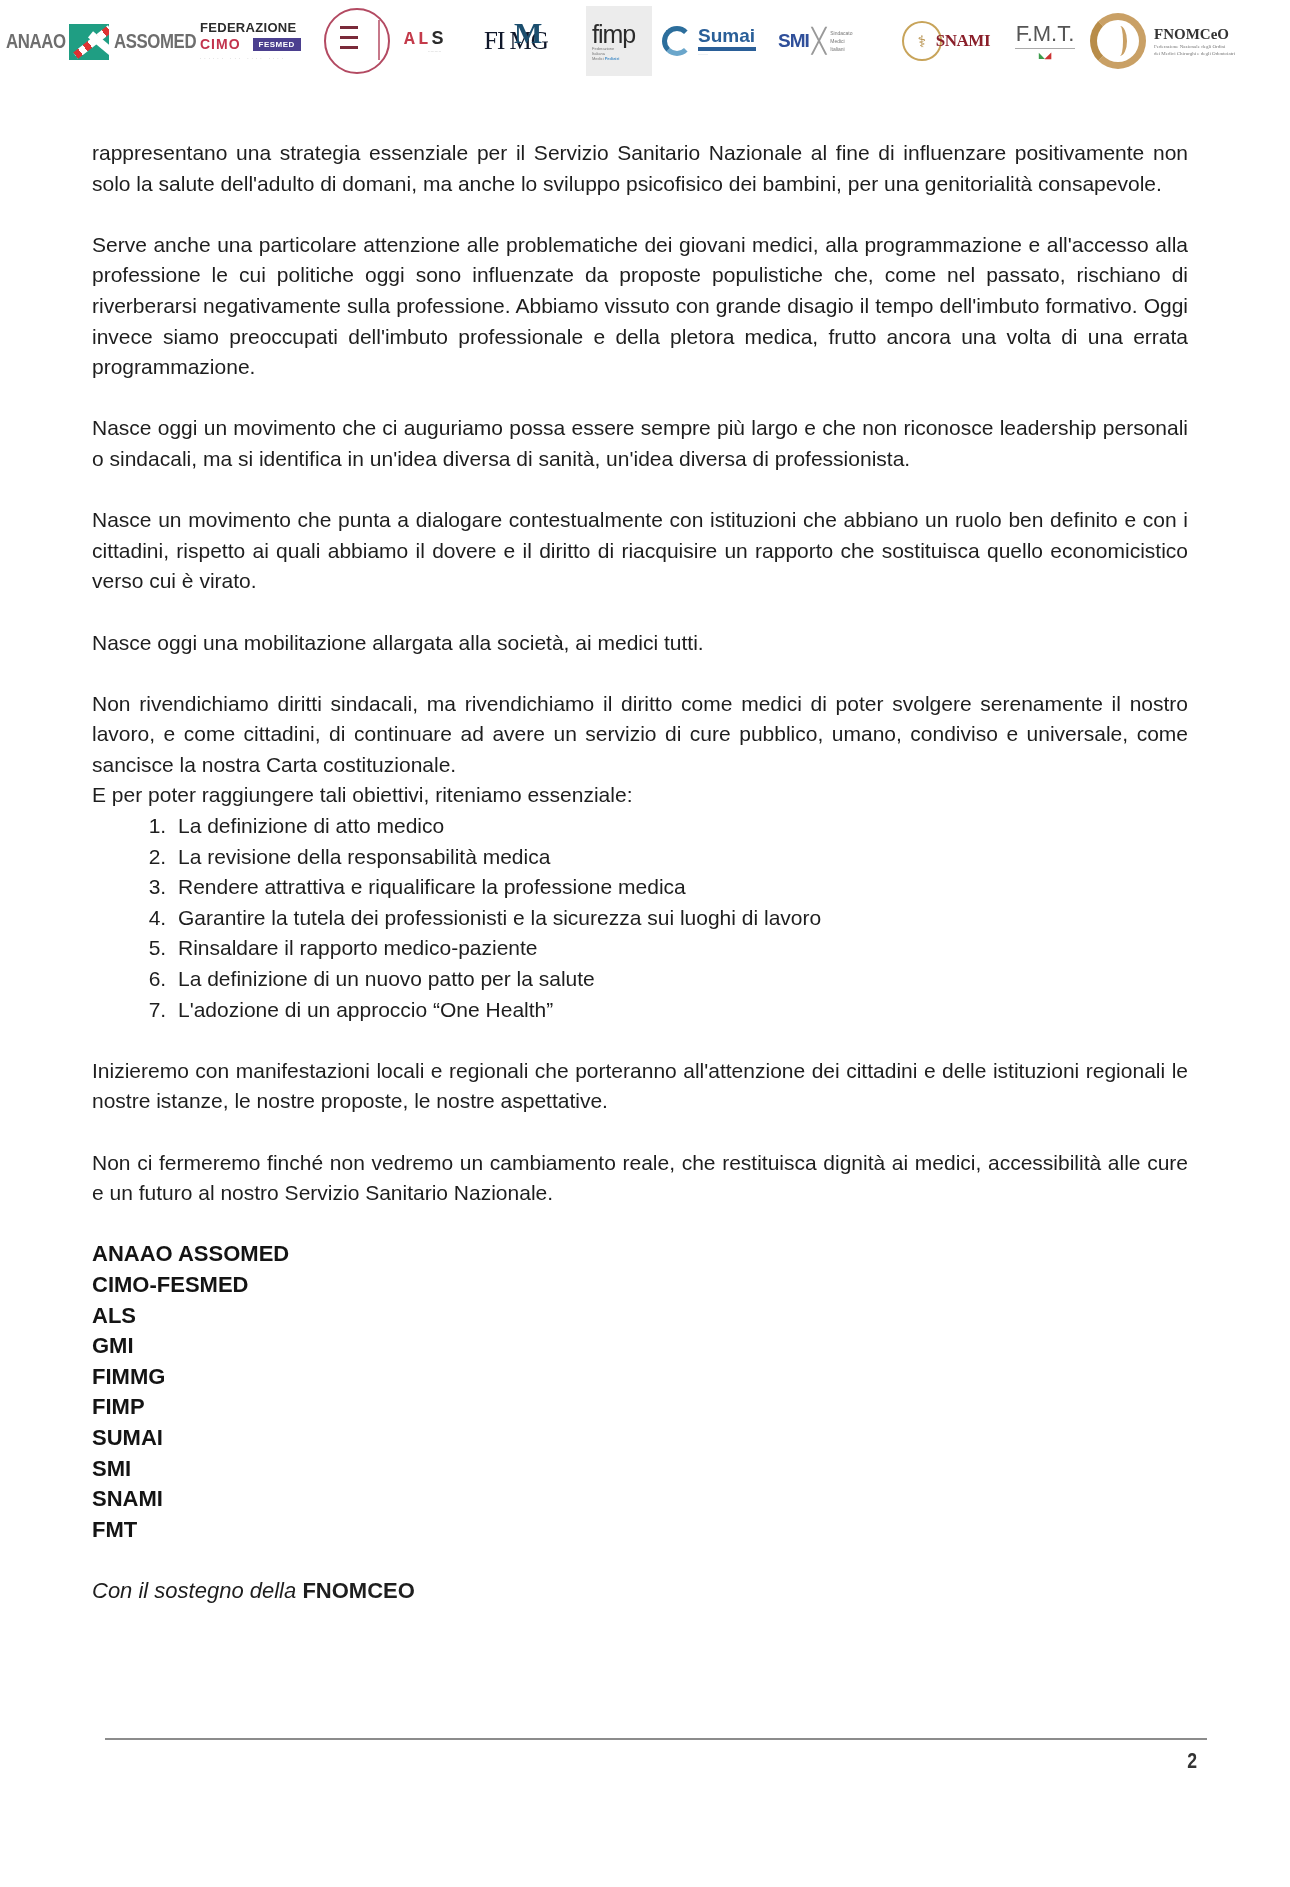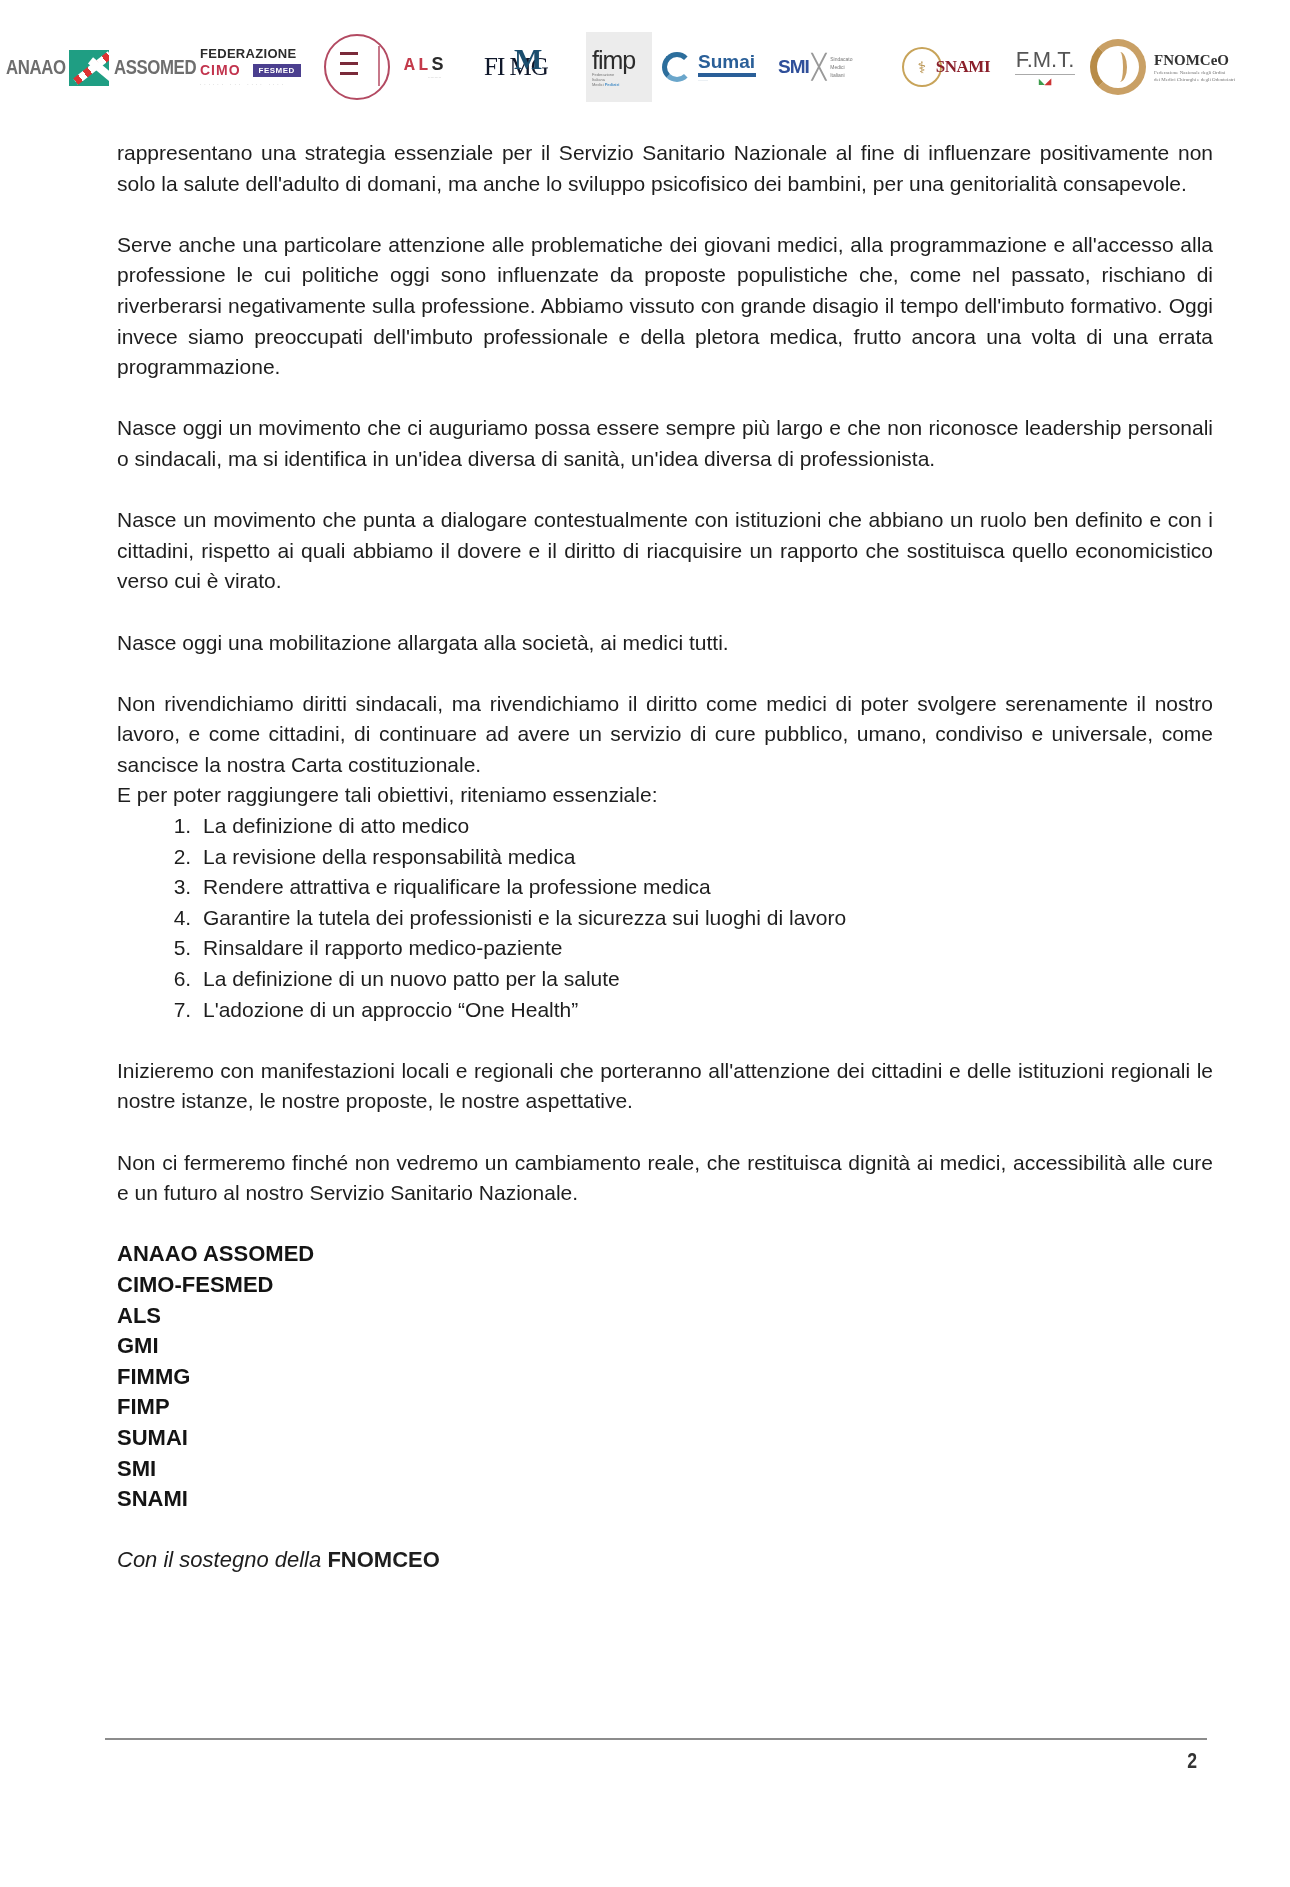--- a/index.html
+++ b/index.html
@@ -6,7 +6,7 @@
   body { width: 1290px; height: 1887px; position: relative; overflow: hidden; color: #1c1c1c; font-family: "Liberation Sans", sans-serif; }
 
   
-  .logos { position: absolute; top: 32px; left: 6px; width: 1280px; height: 70px; }
+  .logos { position: absolute; top: 6px; left: 6px; width: 1280px; height: 70px; }
   .logo { position: absolute; top: 0; height: 70px; display: flex; align-items: center; }
   .txt-gray { color: #6e6e6e; font-weight: bold; font-family: "Liberation Sans", sans-serif; letter-spacing: -0.5px; transform: scaleX(0.8); transform-origin: left center; }
 

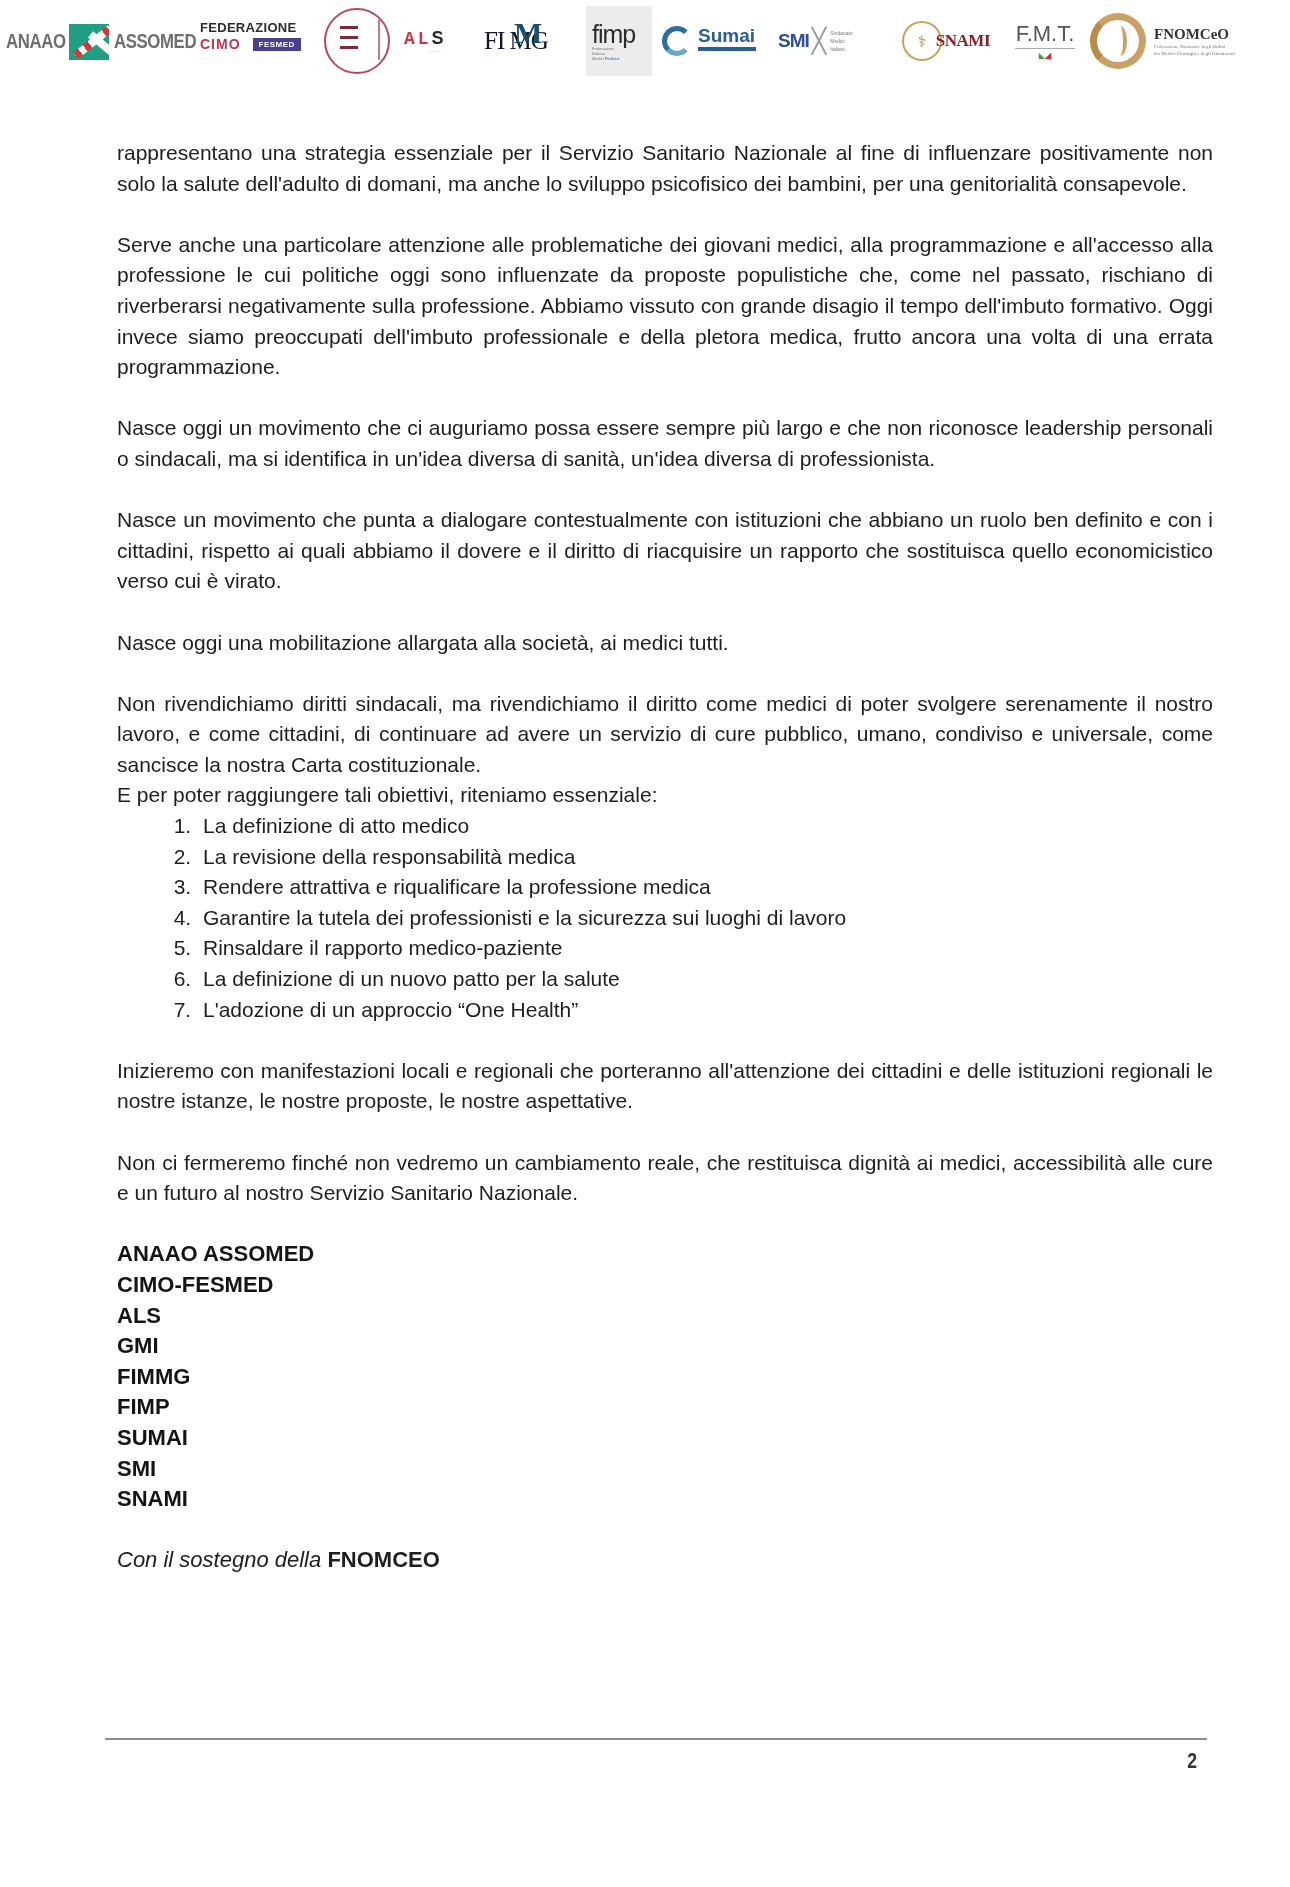--- a/index.html
+++ b/index.html
@@ -73,7 +73,7 @@
   .fnom .sub { font-family: "Liberation Serif", serif; font-size: 5px; color: #777; line-height: 7px; }
 
   
-  .content { position: absolute; left: 117px; top: 138px; width: 1096px; font-size: 21px; line-height: 30.6px; color: #1e1e1e; }
+  .content { position: absolute; left: 92px; top: 138px; width: 1096px; font-size: 21px; line-height: 30.6px; color: #1e1e1e; }
   .content p { margin: 0 0 30.6px 0; text-align: justify; text-align-last: left; }
   .content p.tight { margin-bottom: 0; }
   .content ol { margin: 0 0 30.6px 0; padding-left: 80px; }

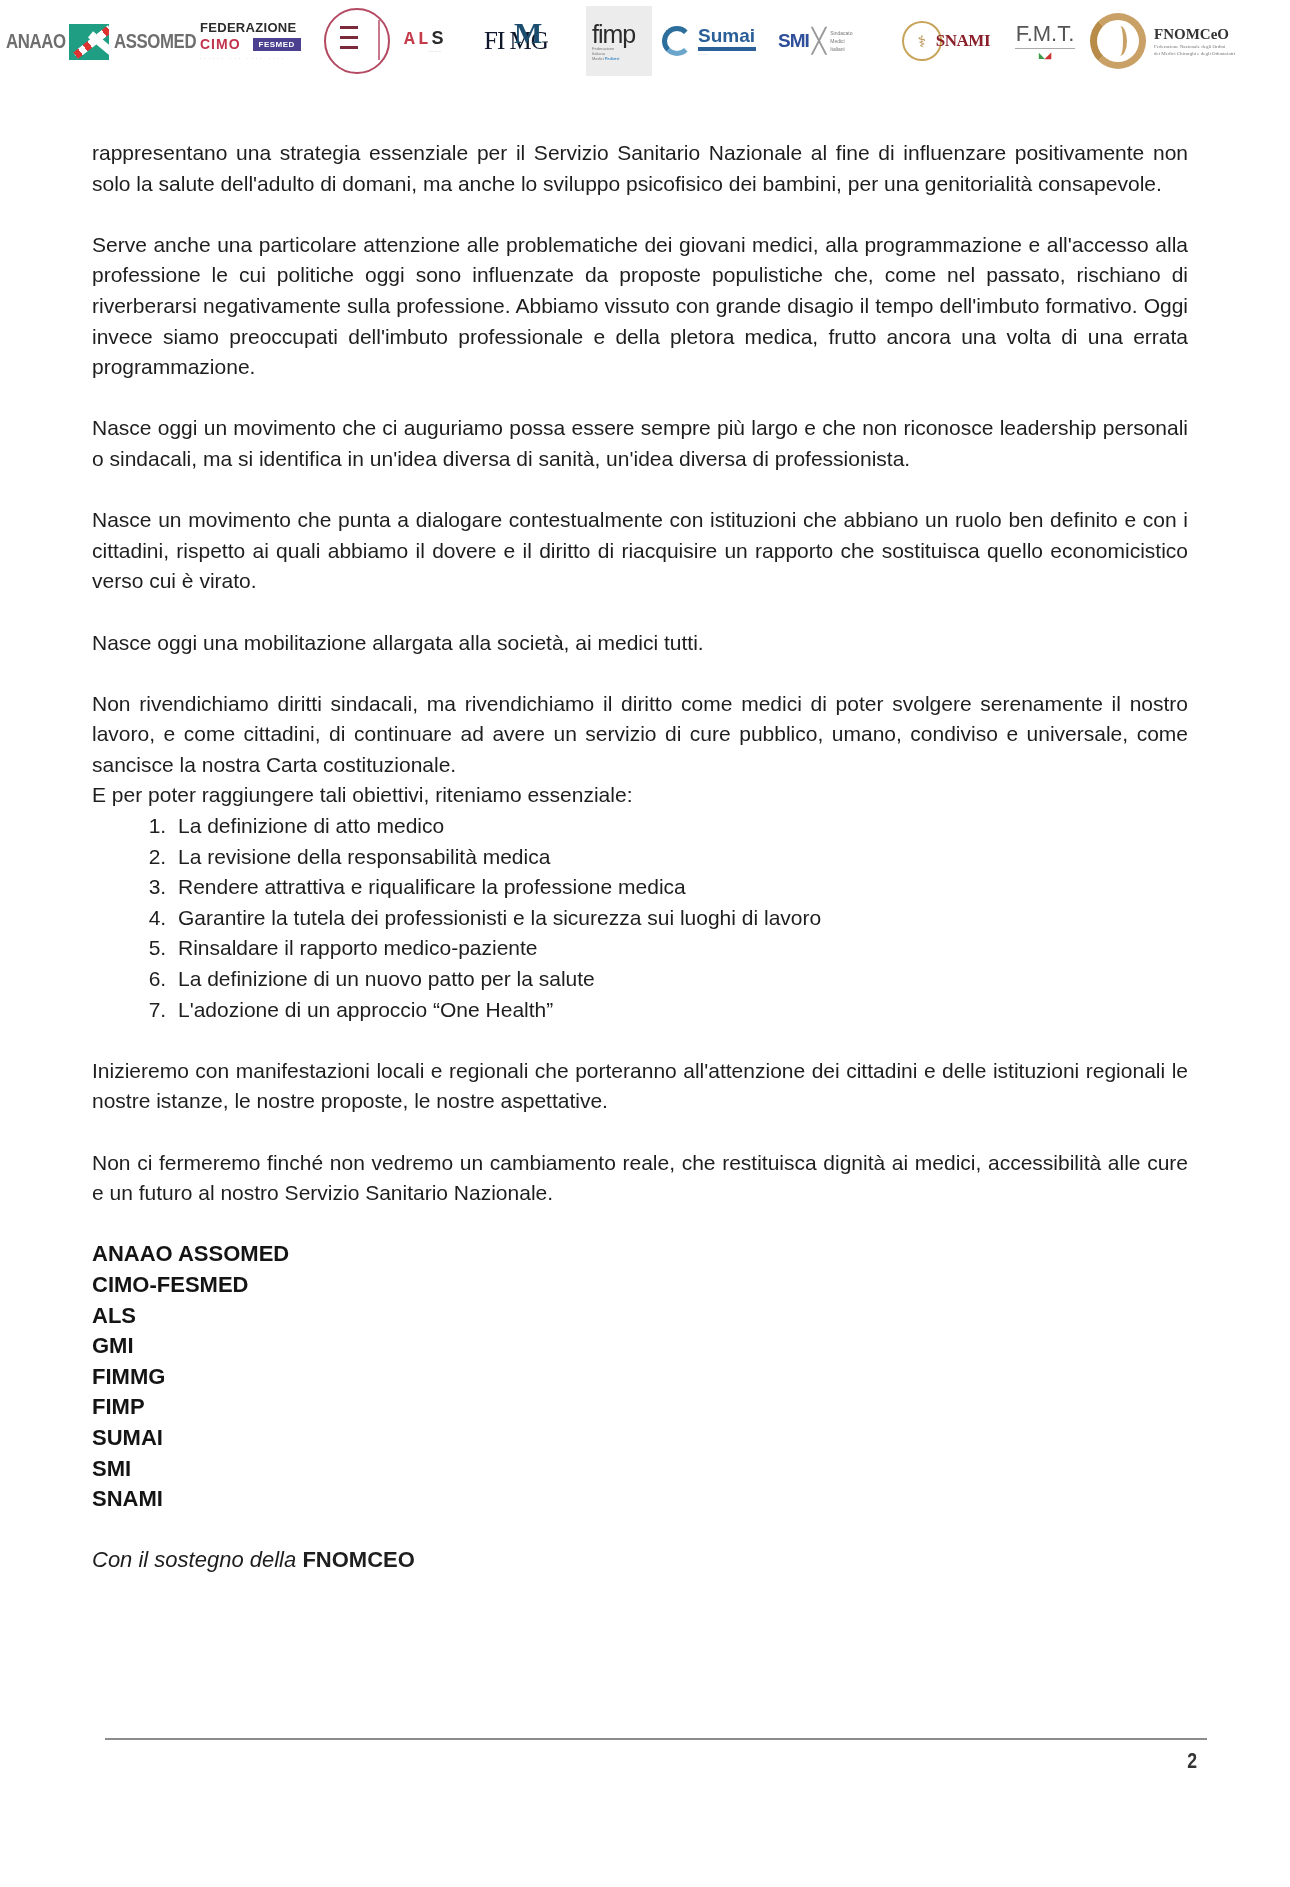--- a/index.html
+++ b/index.html
@@ -203,6 +203,7 @@
     <li>SUMAI</li>
     <li>SMI</li>
     <li>SNAMI</li>
+    <li>FMT</li>
   </ul>
 
   <div class="support">

